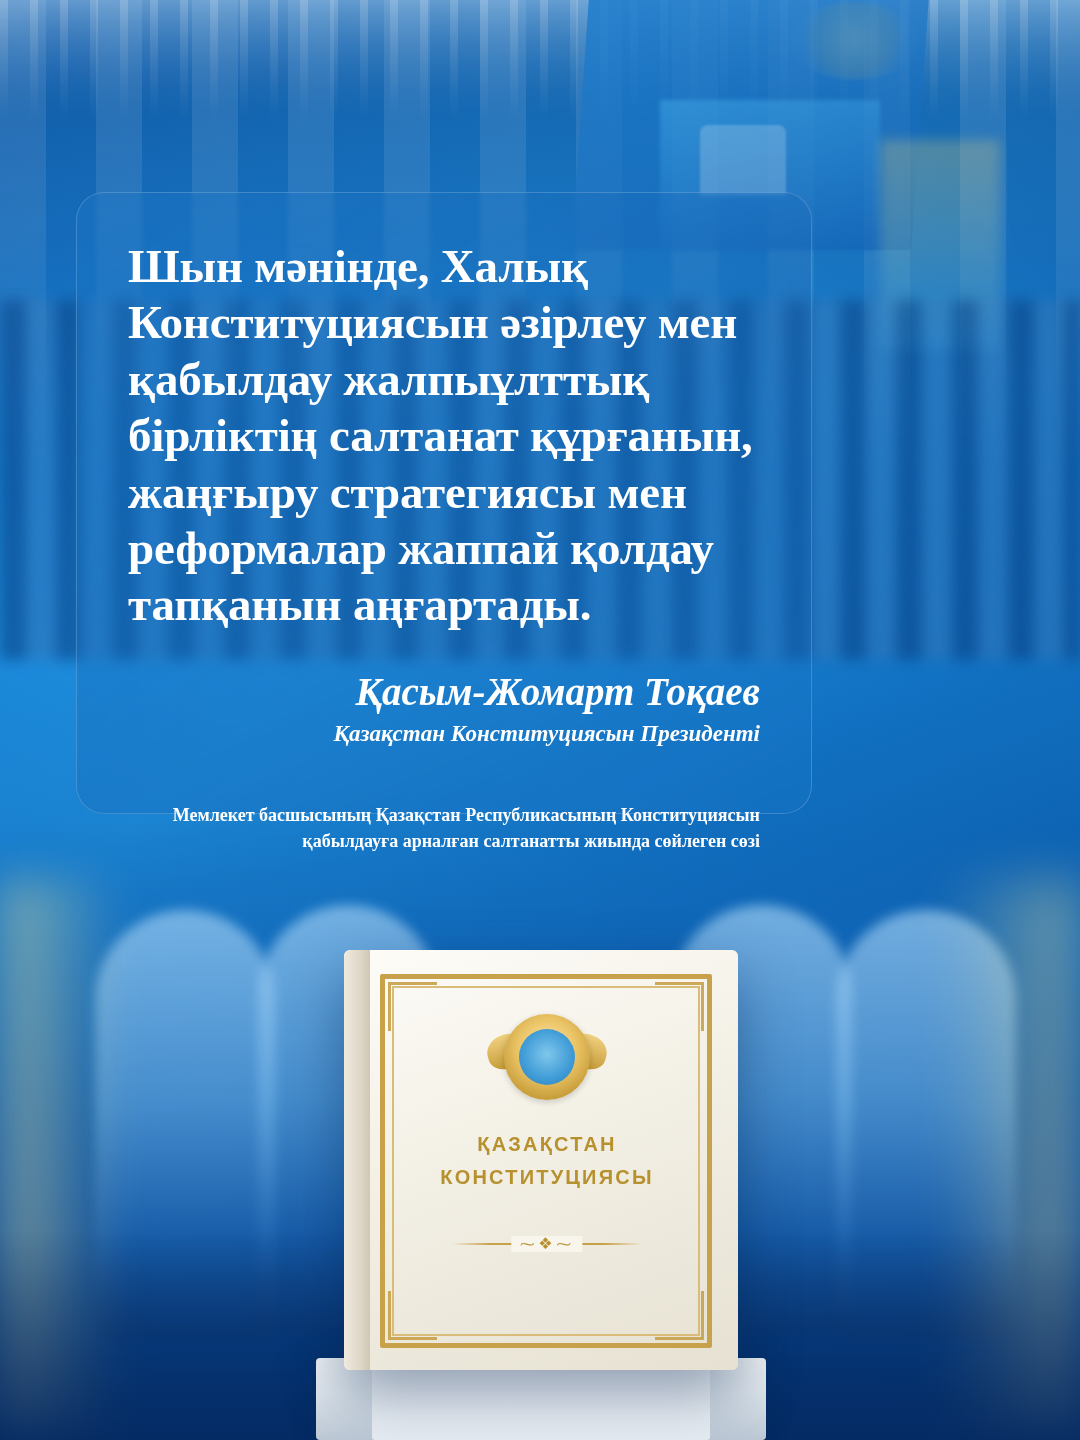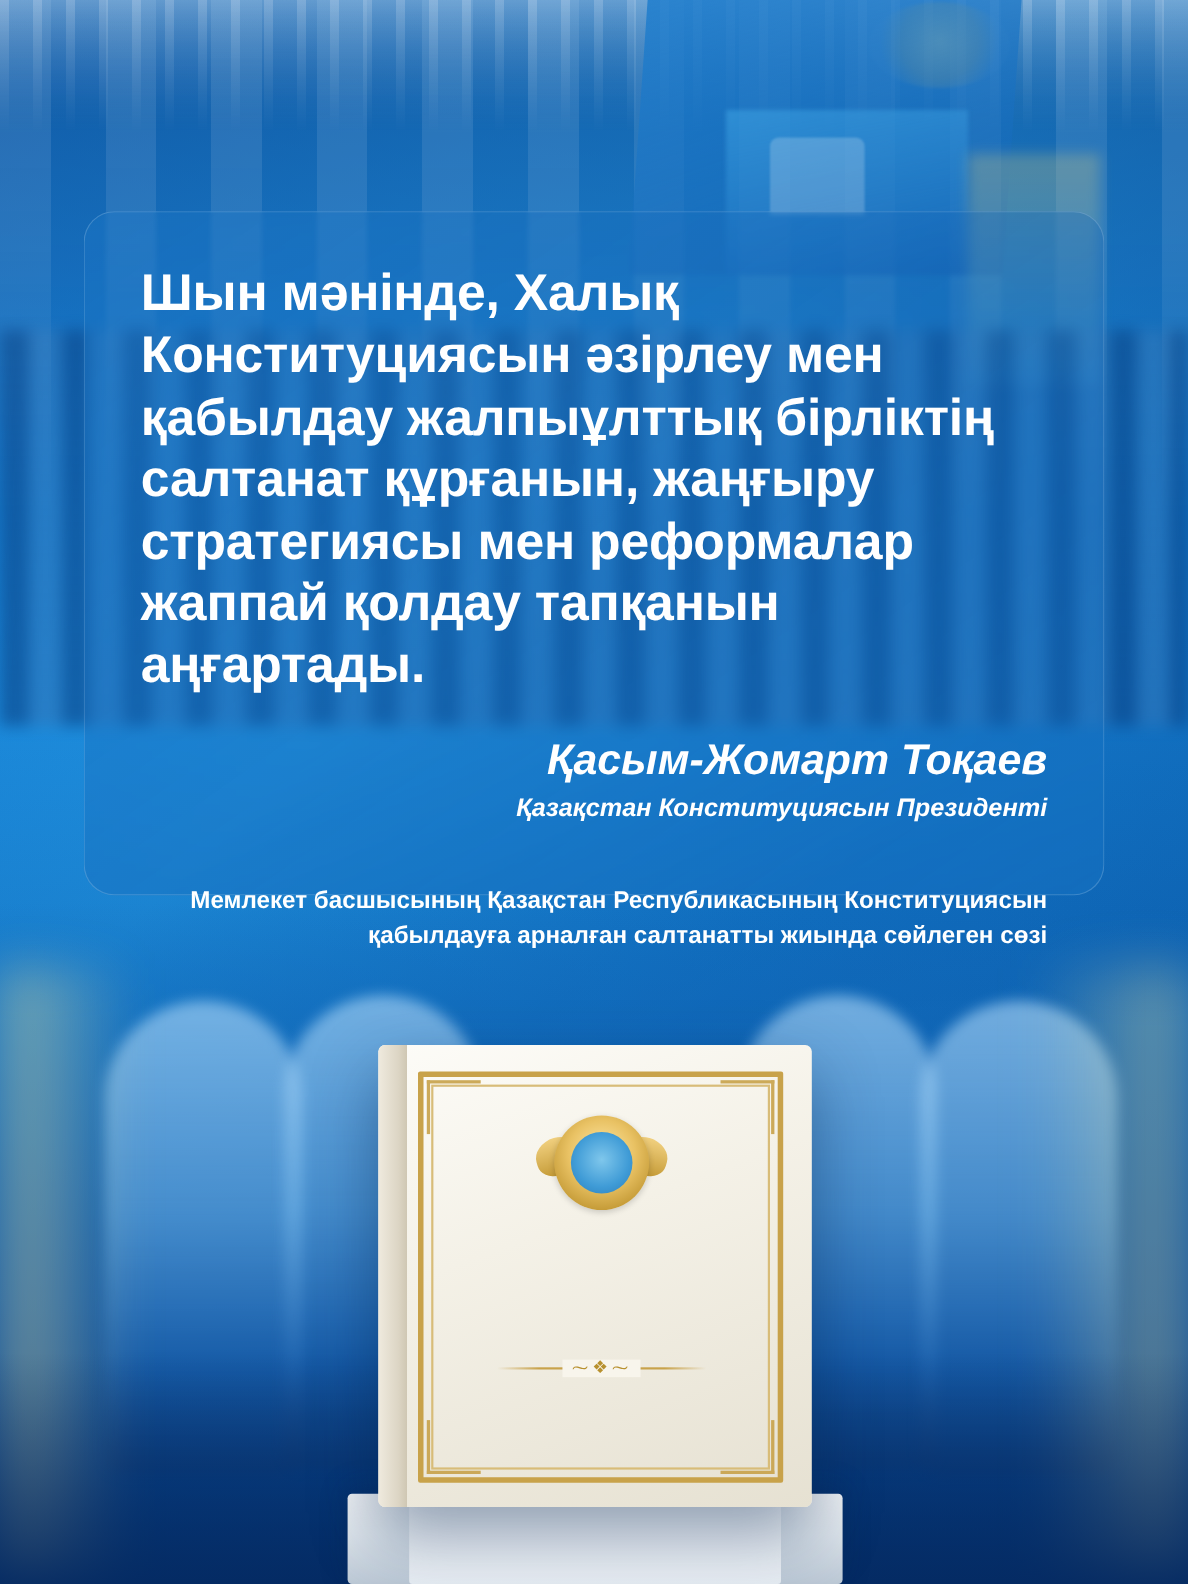--- a/index.html
+++ b/index.html
@@ -149,7 +149,7 @@
     position: absolute;
     left: 76px;
     top: 192px;
-    width: 928px;
+    width: 736px;
     height: 622px;
     border-radius: 28px;
     background: linear-gradient(145deg, rgba(28,120,200,0.38) 0%, rgba(22,100,180,0.30) 55%, rgba(30,125,205,0.26) 100%);
@@ -157,6 +157,7 @@
     backdrop-filter: blur(2px);
     box-sizing: border-box;
     padding: 46px 52px 42px 52px;
+    font-family: Liberation Serif, serif;
   }
   .quote-text {
     margin: 0;

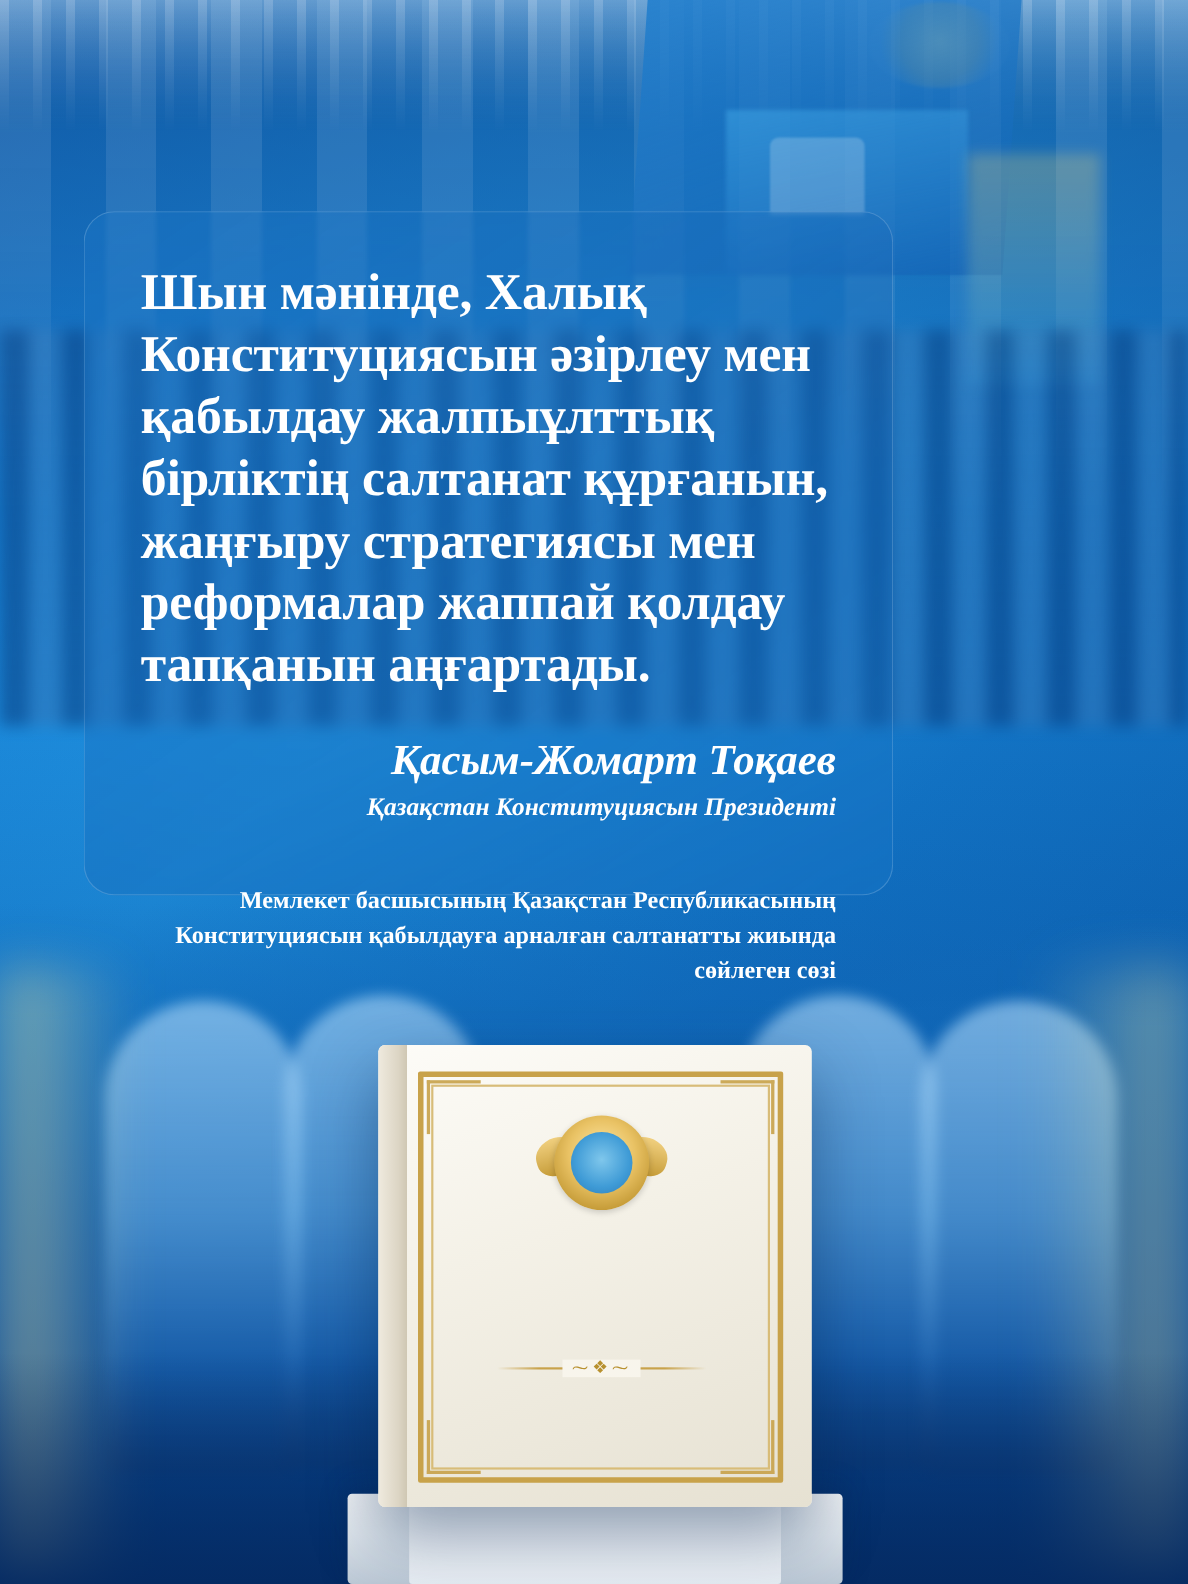--- a/index.html
+++ b/index.html
@@ -192,7 +192,7 @@
     margin-top: 54px;
     text-align: right;
     color: #ffffff;
-    font-size: 22px;
+    font-size: 18px;
     font-weight: 600;
     line-height: 1.45;
   }

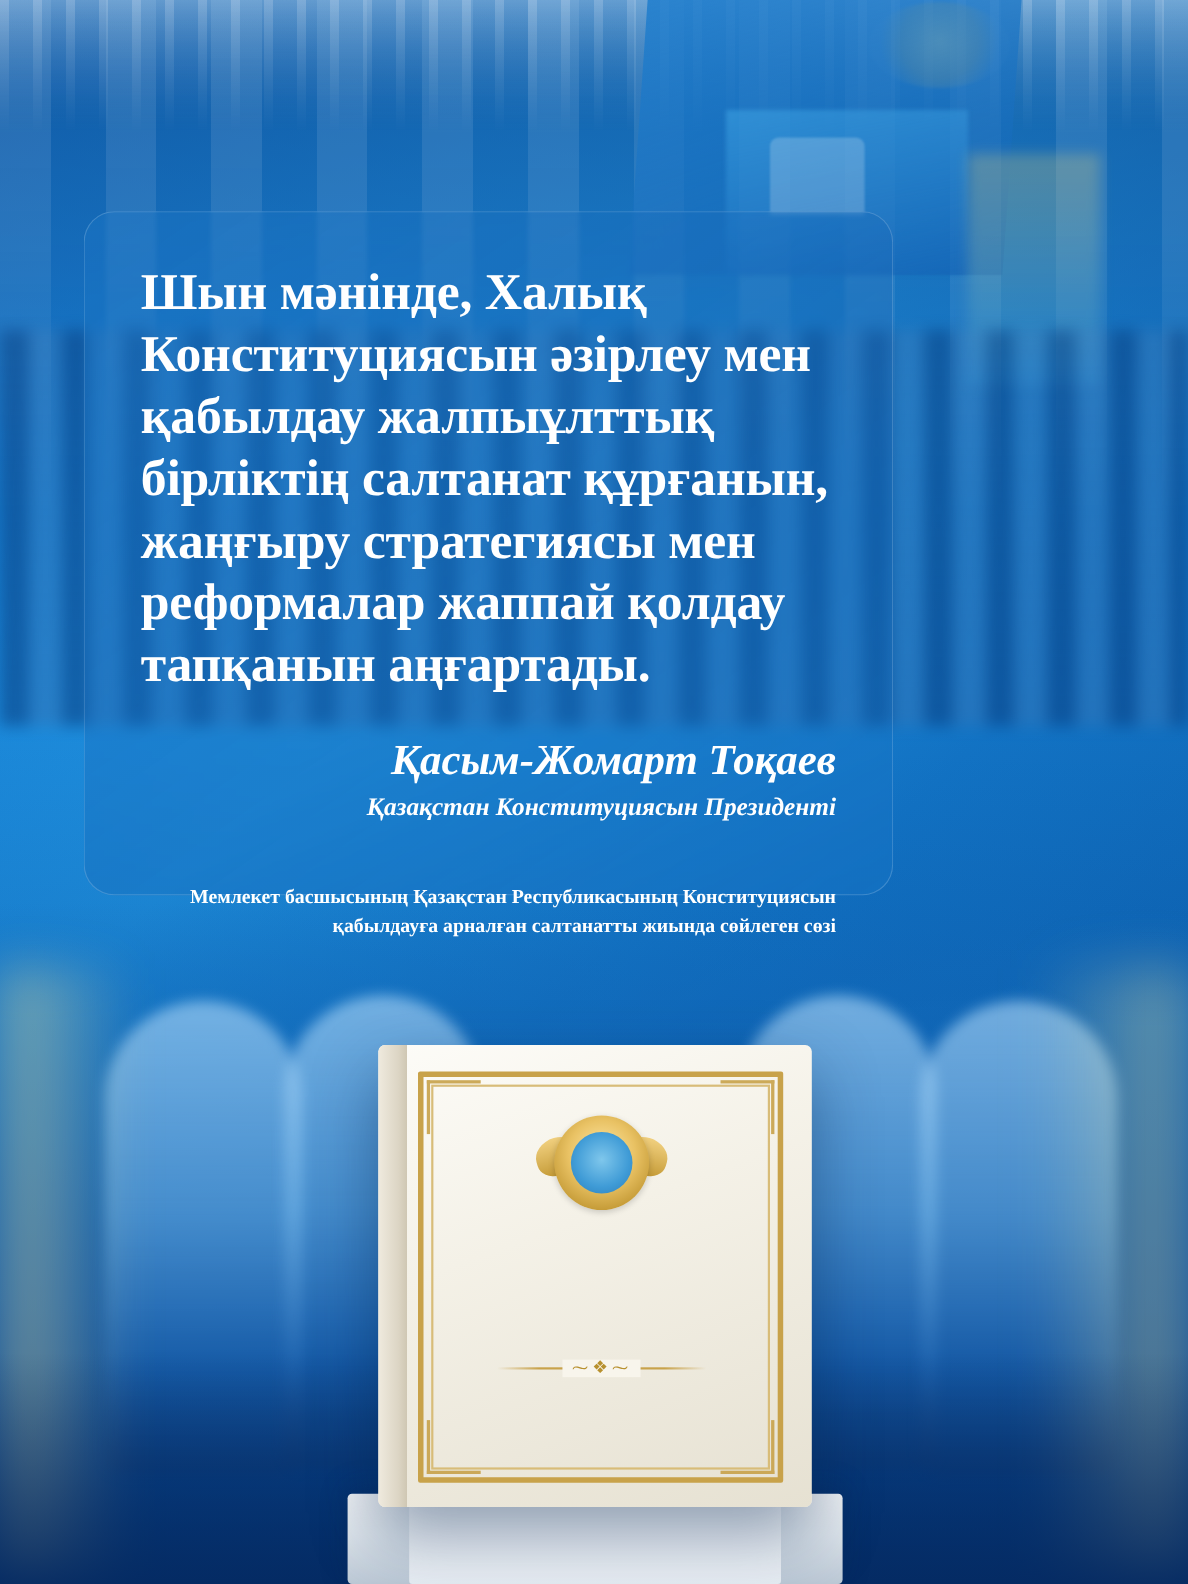--- a/index.html
+++ b/index.html
@@ -388,6 +388,7 @@
     </div>
 
     <div class="book-title">
+      <div>ҚАЗАҚСТАН</div>
     </div>
 
     <div class="book-flourish">

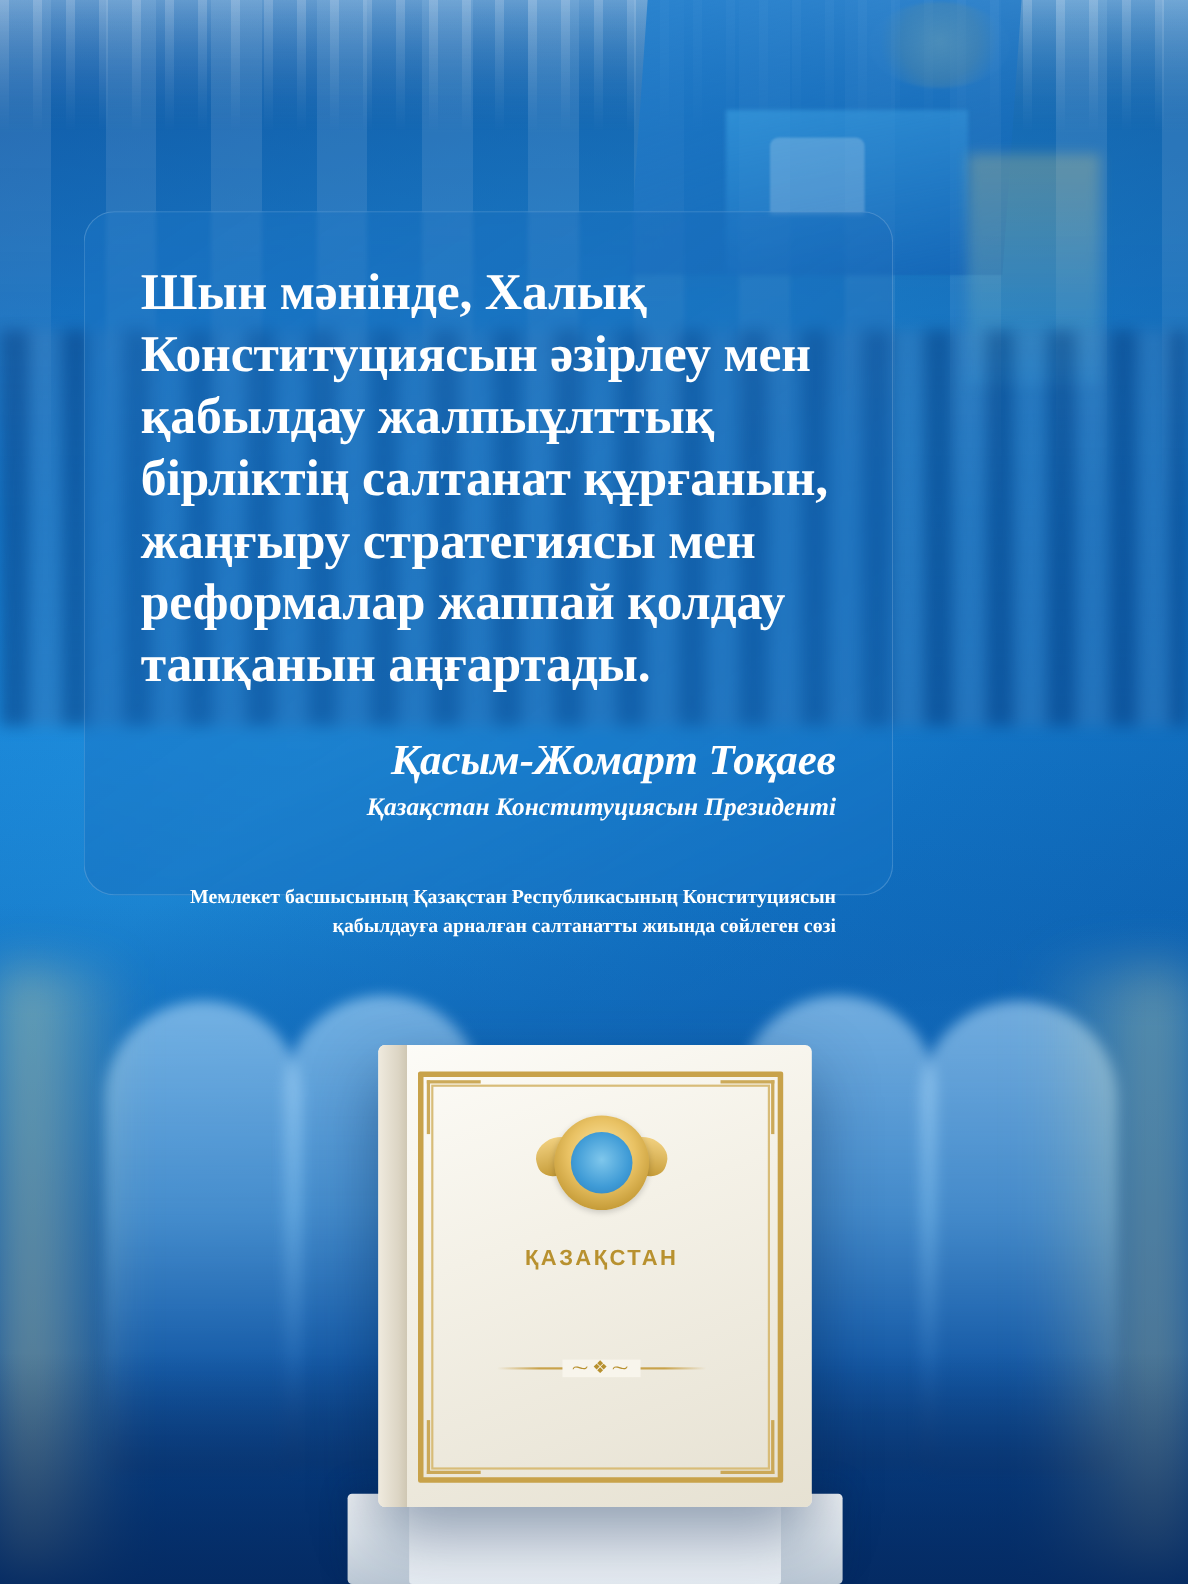--- a/index.html
+++ b/index.html
@@ -389,6 +389,7 @@
 
     <div class="book-title">
       <div>ҚАЗАҚСТАН</div>
+      <div>КОНСТИТУЦИЯСЫ</div>
     </div>
 
     <div class="book-flourish">

